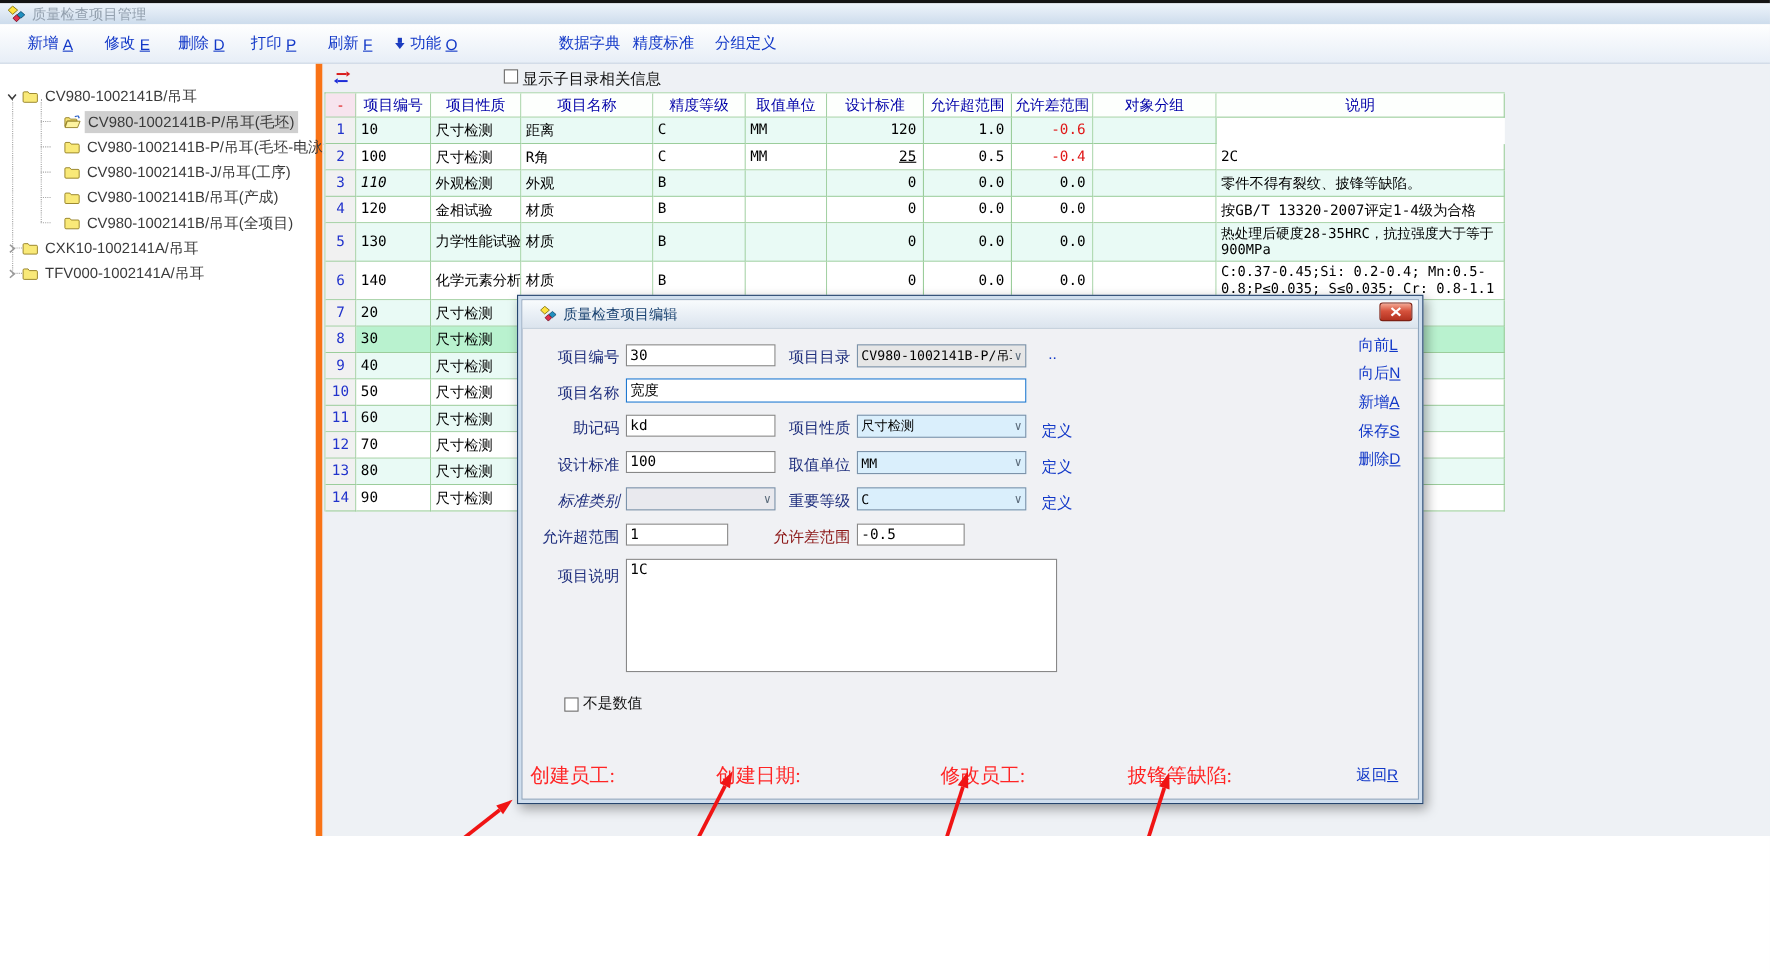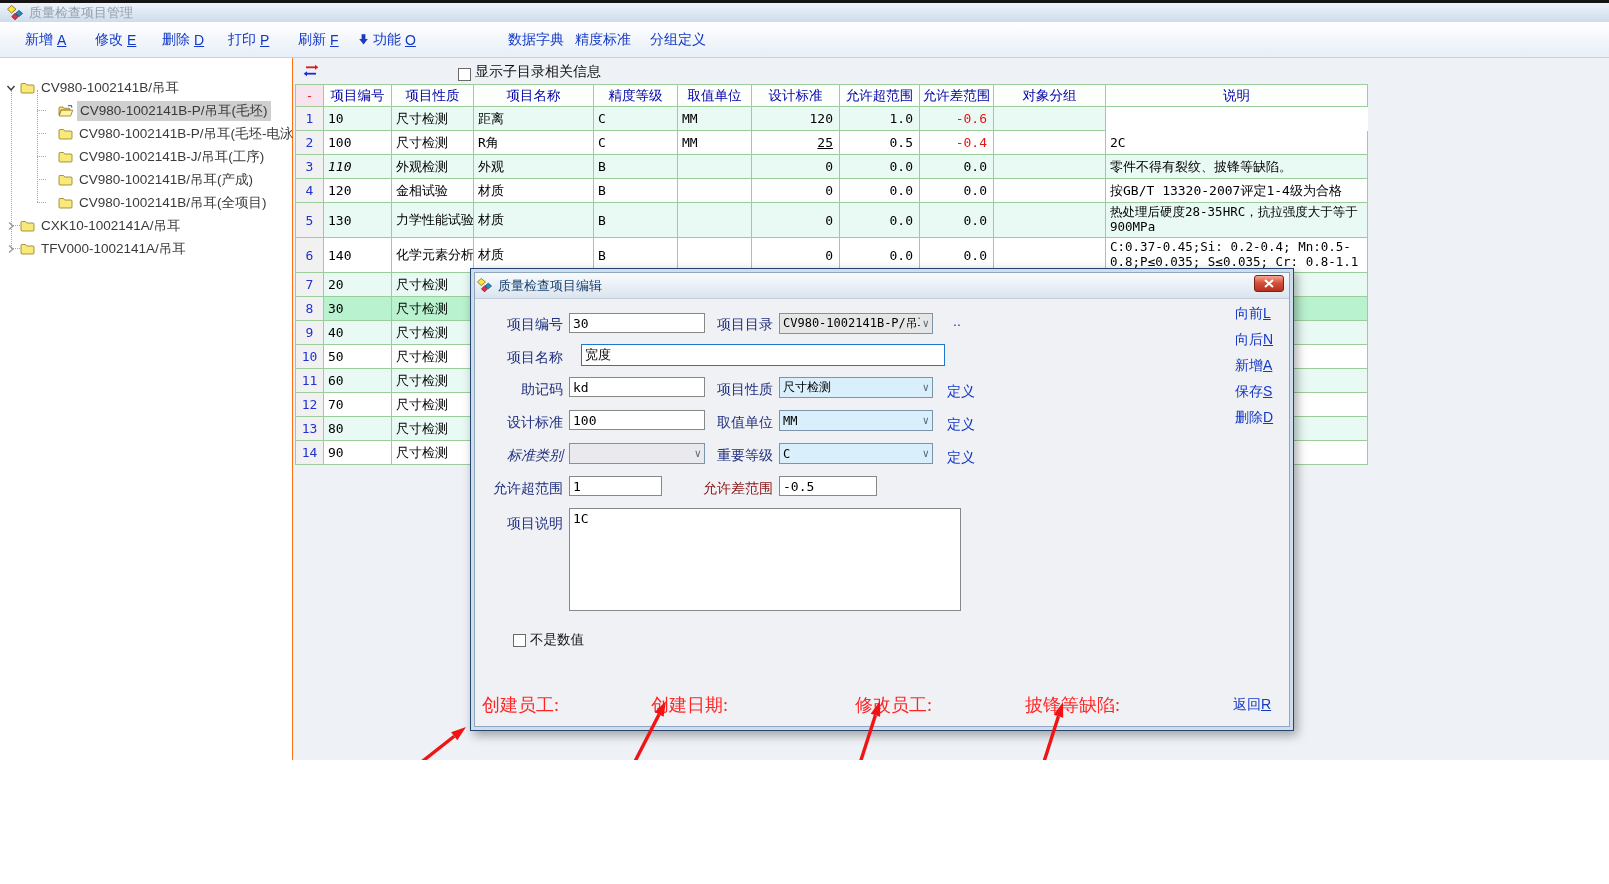--- a/index.html
+++ b/index.html
@@ -30,7 +30,7 @@
   #content{position:absolute;left:294px;top:58px;right:0;bottom:0;background:#eef1f5;}
   #tools-row{position:absolute;left:0;top:0;width:100%;height:26px;}
   #swap-top{position:absolute;left:9px;top:6px;cursor:pointer;display:inline-flex;}
-  #show-sub{position:absolute;left:164px;top:5px;display:flex;align-items:flex-end;font-size:14px;color:#111;}
+  #show-sub{position:absolute;left:164px;top:5px;display:flex;align-items:flex-start;font-size:14px;color:#111;}
   .cb{width:13px;height:13px;background:#fff;border:1px solid #6a6a6a;display:inline-block;margin-right:4px;}
   
   #table{position:absolute;left:1px;top:26px;border-top:1px solid #9bcd9b;border-left:1px solid #9bcd9b;background:#fff;}

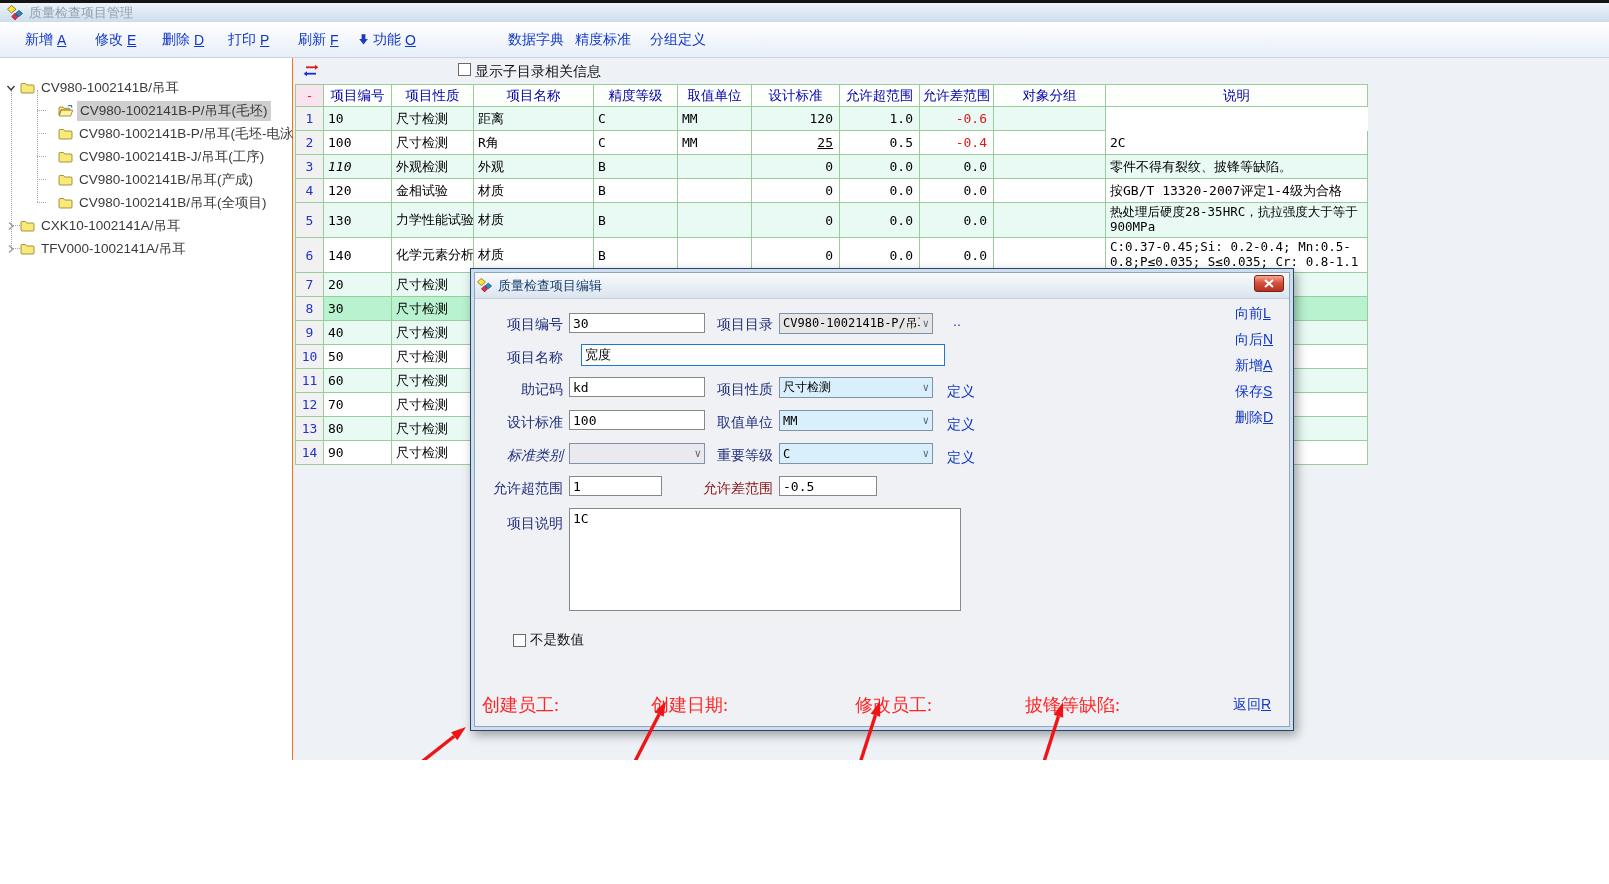--- a/index.html
+++ b/index.html
@@ -15,7 +15,7 @@
   .tb-item{position:absolute;top:9px;font-size:14px;color:#1238c8;cursor:pointer;white-space:nowrap;display:flex;align-items:center;gap:4px;}
   .tb-item u{text-decoration:underline;}
   
-  #left-panel{position:absolute;left:0;top:58px;width:293px;height:804px;background:#ffffff;border-right:1px solid #f97316;}
+  #left-panel{position:absolute;left:0;top:58px;width:293px;height:804px;background:#ffffff;border-right:6px solid #f97316;}
   .tree-row{position:absolute;left:0;height:23px;display:flex;align-items:center;font-size:13.5px;color:#3a3a3a;white-space:nowrap;cursor:default;}
   .tree-row .lbl{padding:1px 3px;}
   .tree-row.sel .lbl{background:#cfcfcf;}

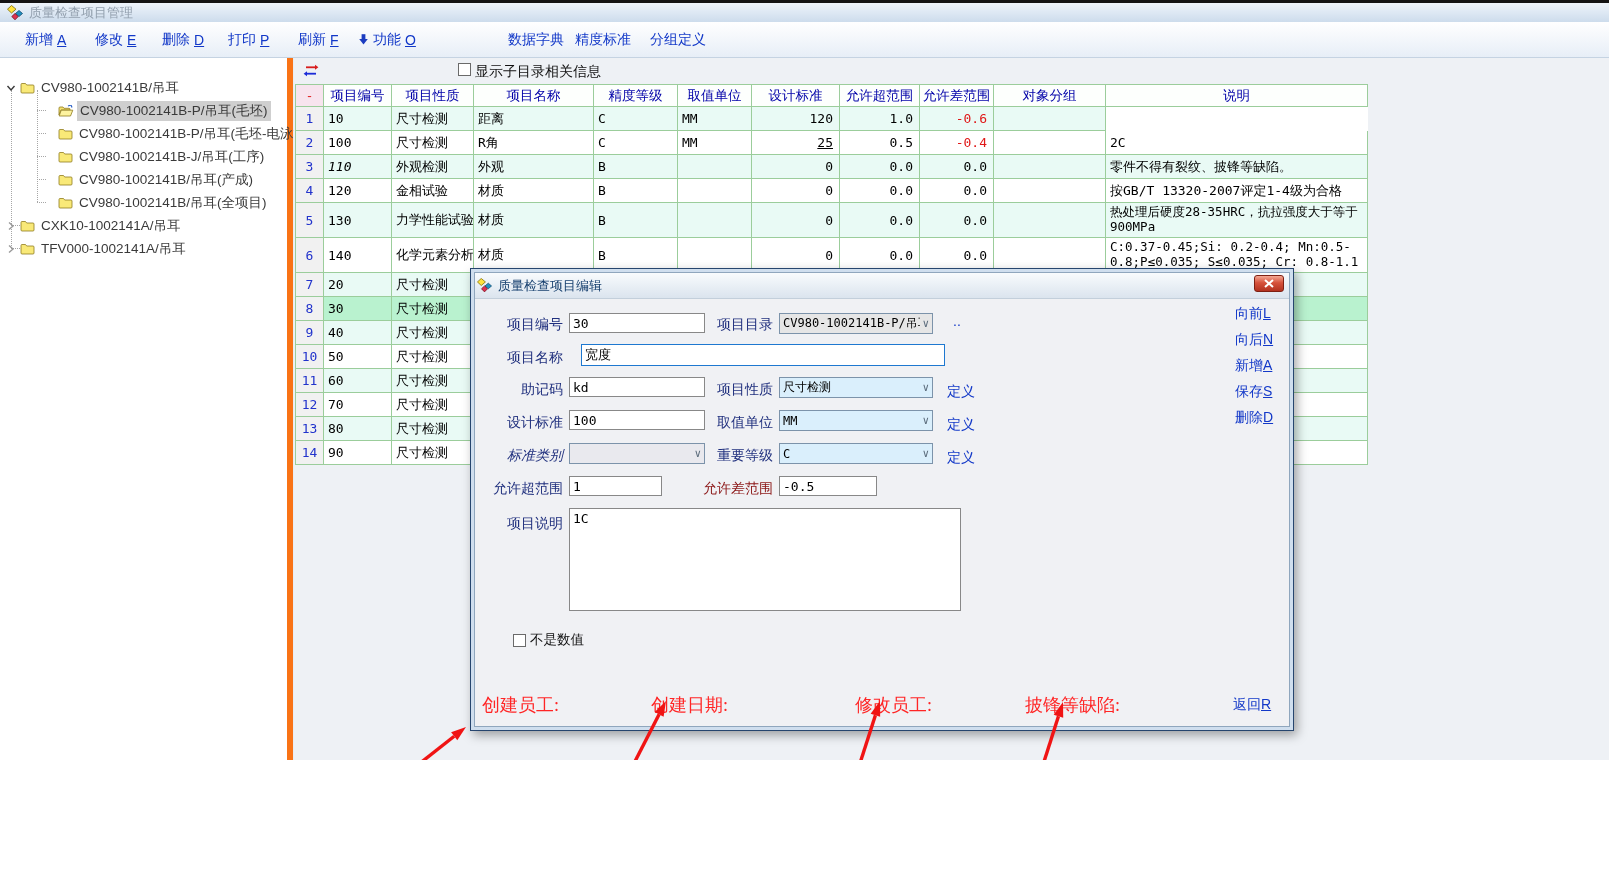--- a/index.html
+++ b/index.html
@@ -50,7 +50,7 @@
   
   #dialog{position:absolute;left:470px;top:268px;width:824px;height:463px;background:#cfdeee;border:1px solid #26456e;box-shadow:3px 4px 10px rgba(0,0,0,.35);z-index:20;}
   #dialog .client{position:absolute;left:3px;top:3px;right:3px;bottom:3px;border:1px solid #8fa6bd;background:#f0f1f4;}
-  #dlg-titlebar{position:absolute;left:4px;top:4px;right:4px;height:26px;background:linear-gradient(#f8fbfd,#dbe4ee);border-bottom:1px solid #c3cfdb;display:flex;align-items:center;padding-left:2px;}
+  #dlg-titlebar{position:absolute;left:4px;top:4px;right:4px;height:26px;background:linear-gradient(#f8fbfd,#dbe4ee);border-bottom:1px solid #c3cfdb;display:flex;align-items:center;padding-left:16px;}
   #dlg-titlebar .ttl{font-size:13px;color:#17406f;margin-left:6px;}
   #dlg-close{position:absolute;top:6px;right:9px;width:30px;height:17px;border:1px solid #7e2013;border-radius:3px;background:linear-gradient(#f4a893,#d6523c 45%,#b23220);display:flex;align-items:center;justify-content:center;cursor:pointer;}
   #dlg-close svg{display:block;}

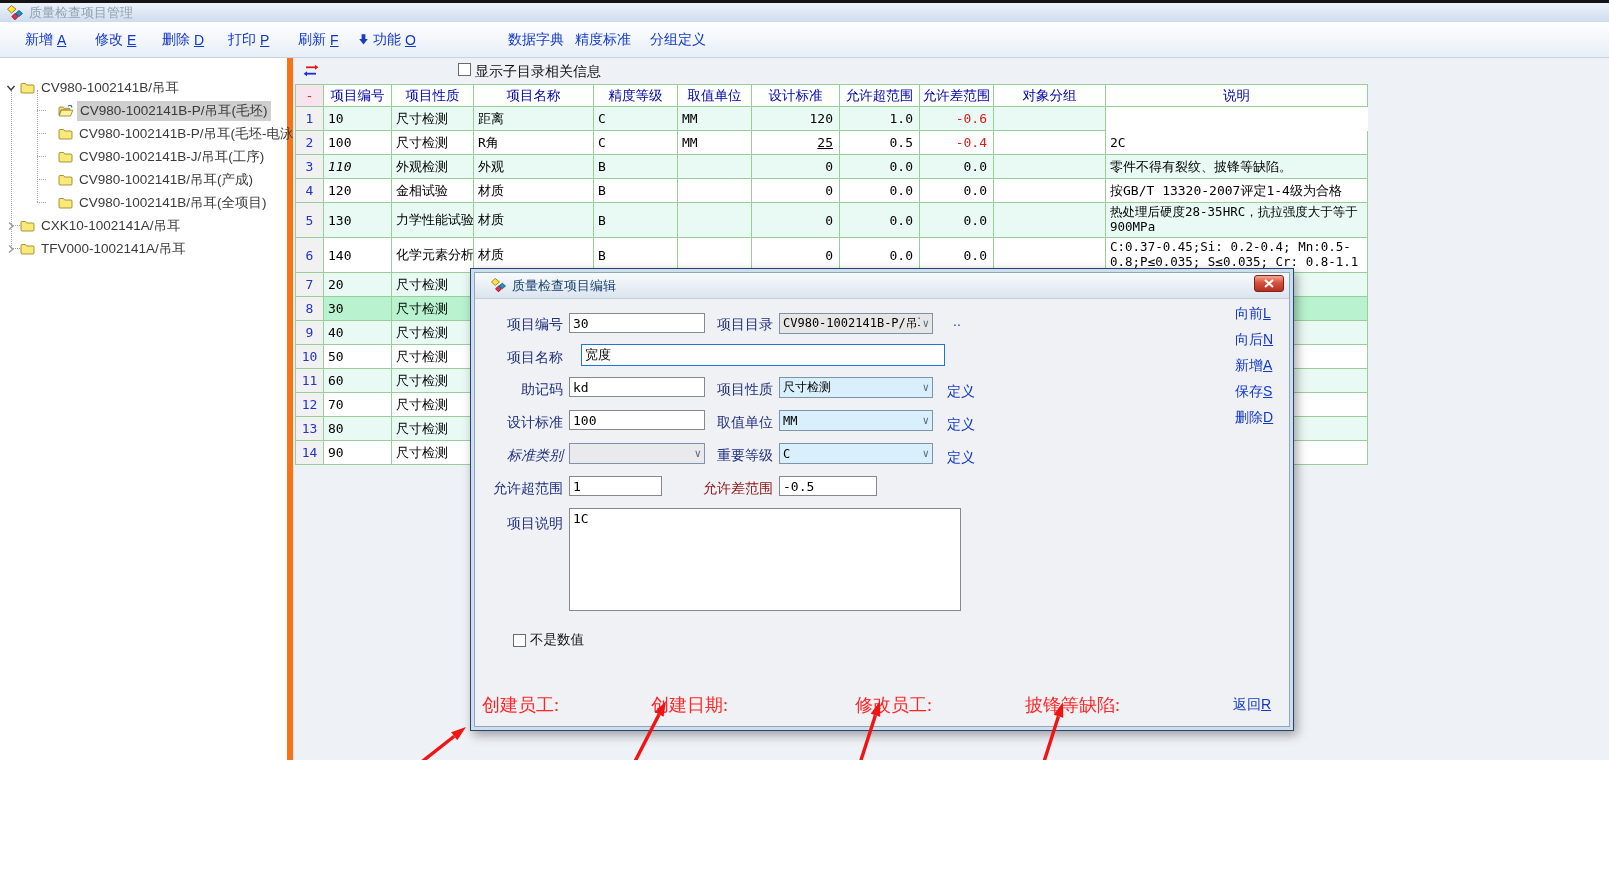--- a/index.html
+++ b/index.html
@@ -475,7 +475,7 @@
     <span class="dlink" style="left:482px;top:44px;">..</span>
 
     <span class="dlbl" style="left:6px;top:80px;">项目名称</span>
-    <input class="din focus" style="left: 110px; top: 75px; width: 364px;" value="宽度">
+    <input class="din focus" style="left: 98px; top: 75px; width: 364px;" value="宽度">
 
     <span class="dlbl" style="left:6px;top:112px;">助记码</span>
     <input class="din" style="left: 98px; top: 108px; width: 136px;" value="kd">

